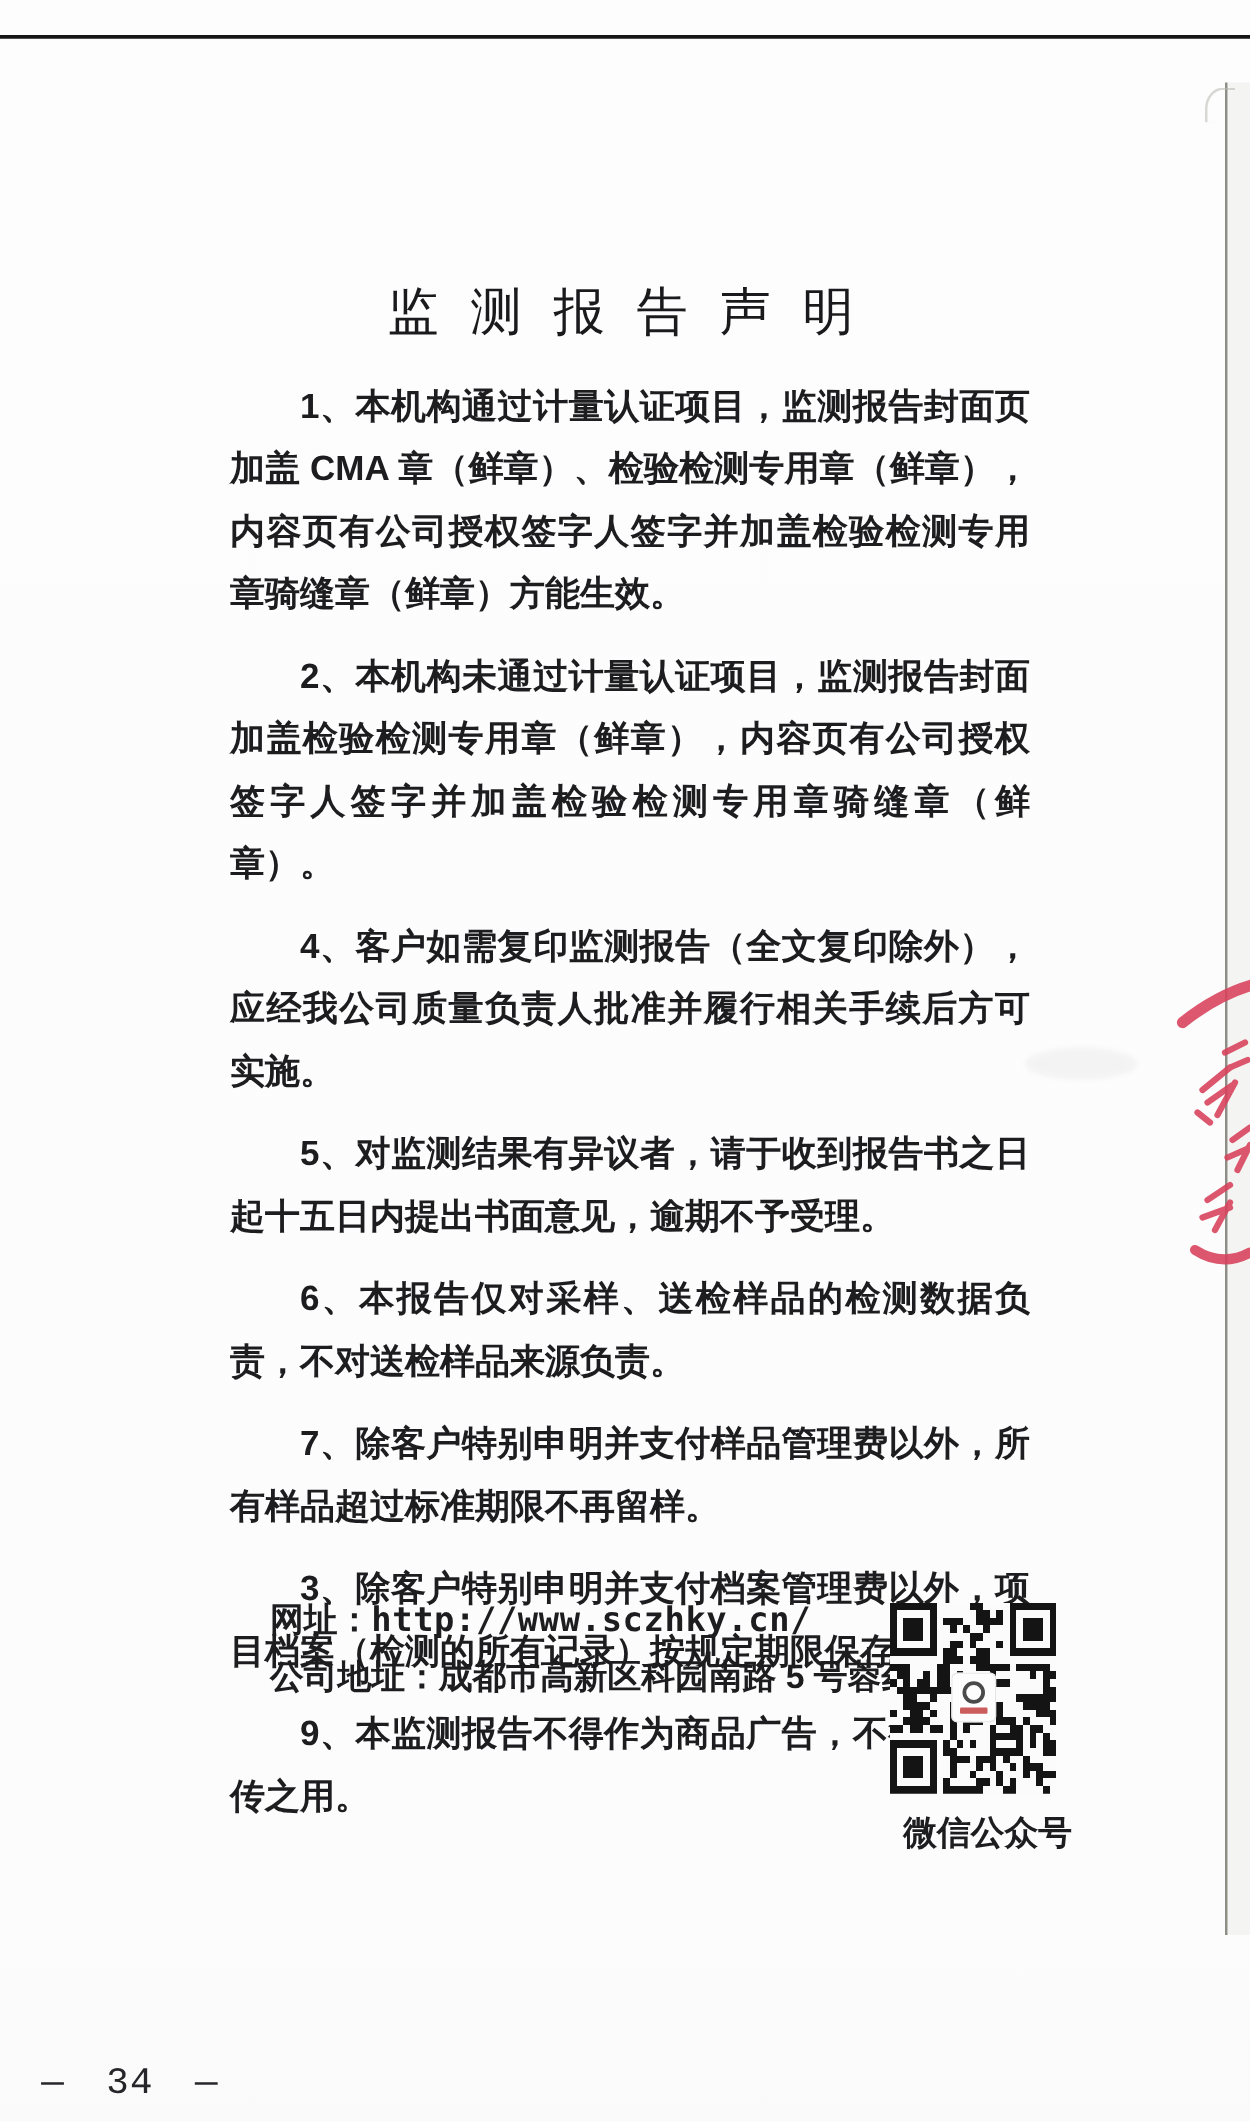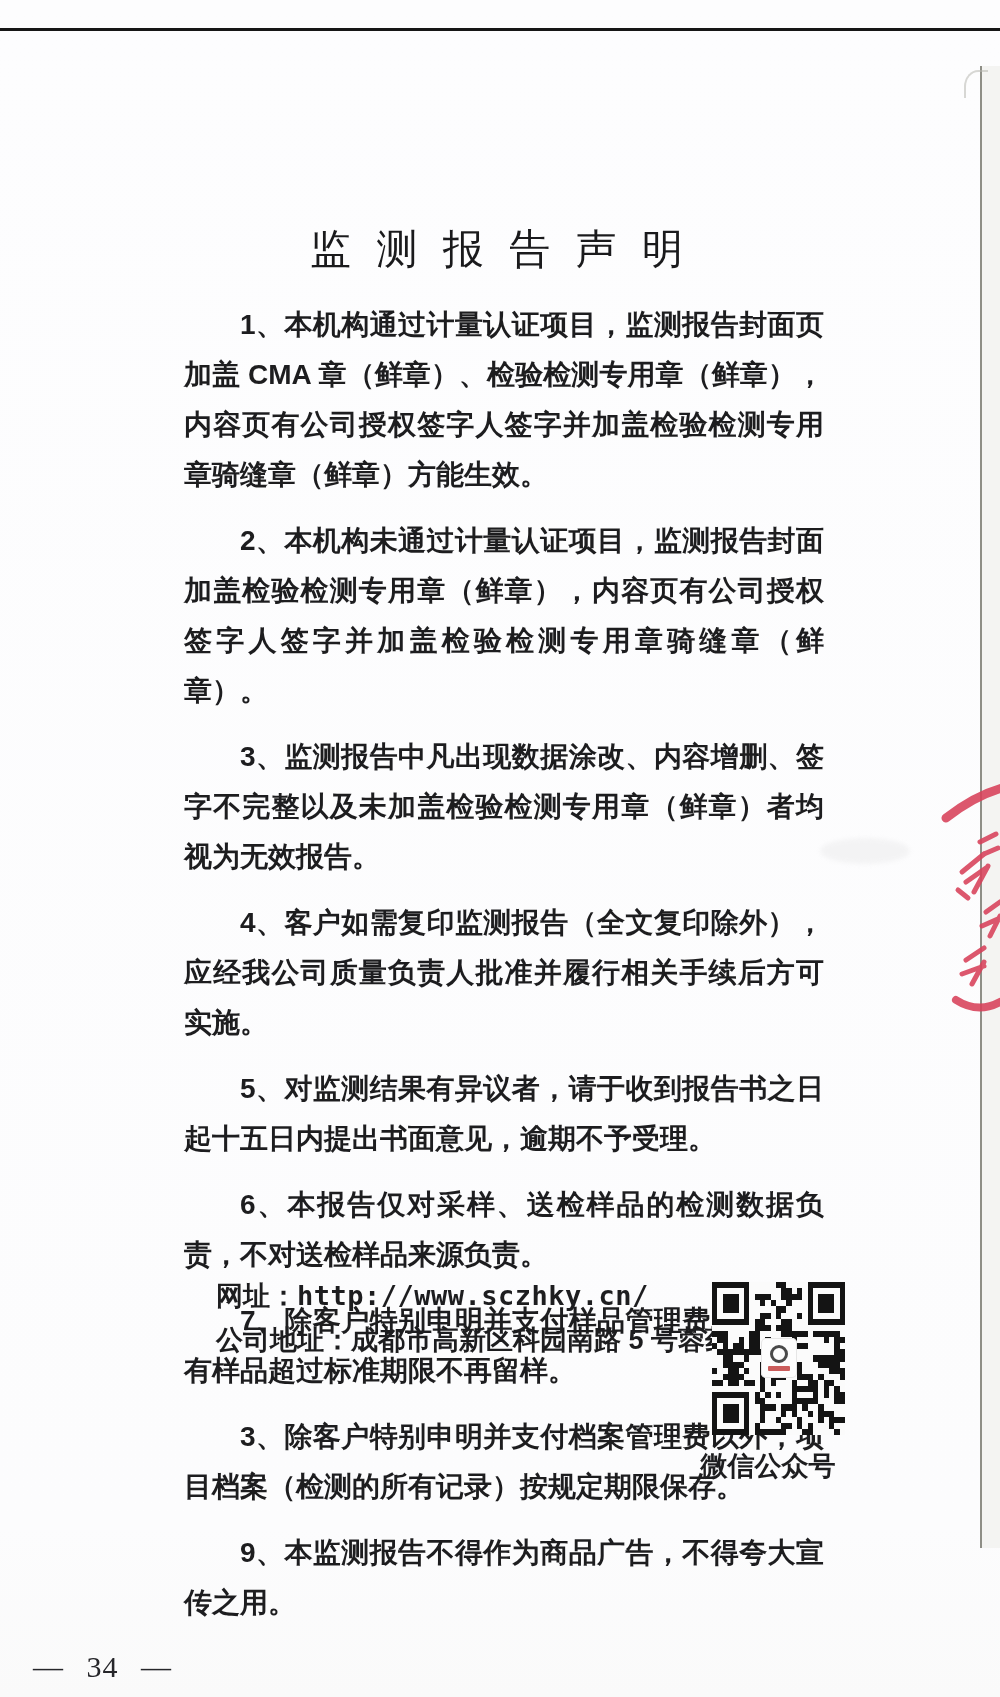--- a/index.html
+++ b/index.html
@@ -108,7 +108,6 @@
   <div class="statements">
     <p>1、本机构通过计量认证项目，监测报告封面页加盖 CMA 章（鲜章）、检验检测专用章（鲜章），内容页有公司授权签字人签字并加盖检验检测专用章骑缝章（鲜章）方能生效。</p>
     <p>2、本机构未通过计量认证项目，监测报告封面加盖检验检测专用章（鲜章），内容页有公司授权签字人签字并加盖检验检测专用章骑缝章（鲜章）。</p>
-    <p>3、监测报告中凡出现数据涂改、内容增删、签字不完整以及未加盖检验检测专用章（鲜章）者均视为无效报告。</p>
     <p>4、客户如需复印监测报告（全文复印除外），应经我公司质量负责人批准并履行相关手续后方可实施。</p>
     <p>5、对监测结果有异议者，请于收到报告书之日起十五日内提出书面意见，逾期不予受理。</p>
     <p>6、本报告仅对采样、送检样品的检测数据负责，不对送检样品来源负责。</p>

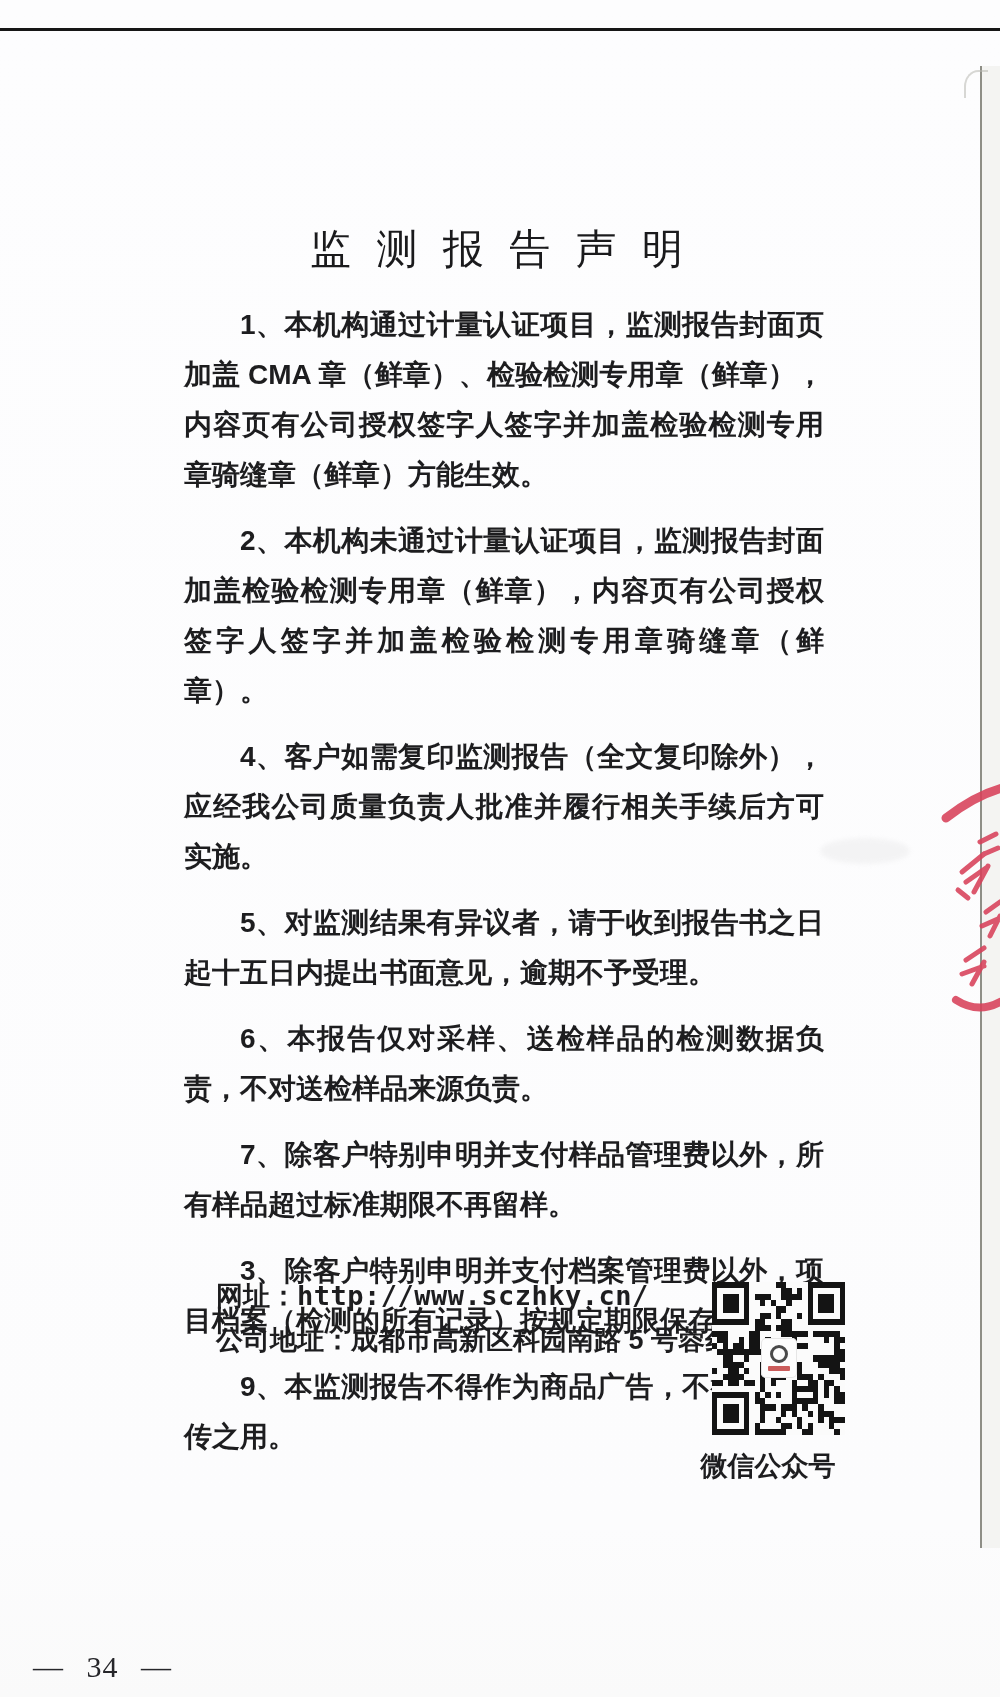--- a/index.html
+++ b/index.html
@@ -74,7 +74,7 @@
     opacity: .85;
   }
   .qr-label {
-    position: absolute; left: 688px; top: 1448px; width: 160px;
+    position: absolute; left: 710px; top: 1448px; width: 160px;
     text-align: center; font-size: 27px; font-weight: 600; color: #1d1d1f;
   }
   .stamp {

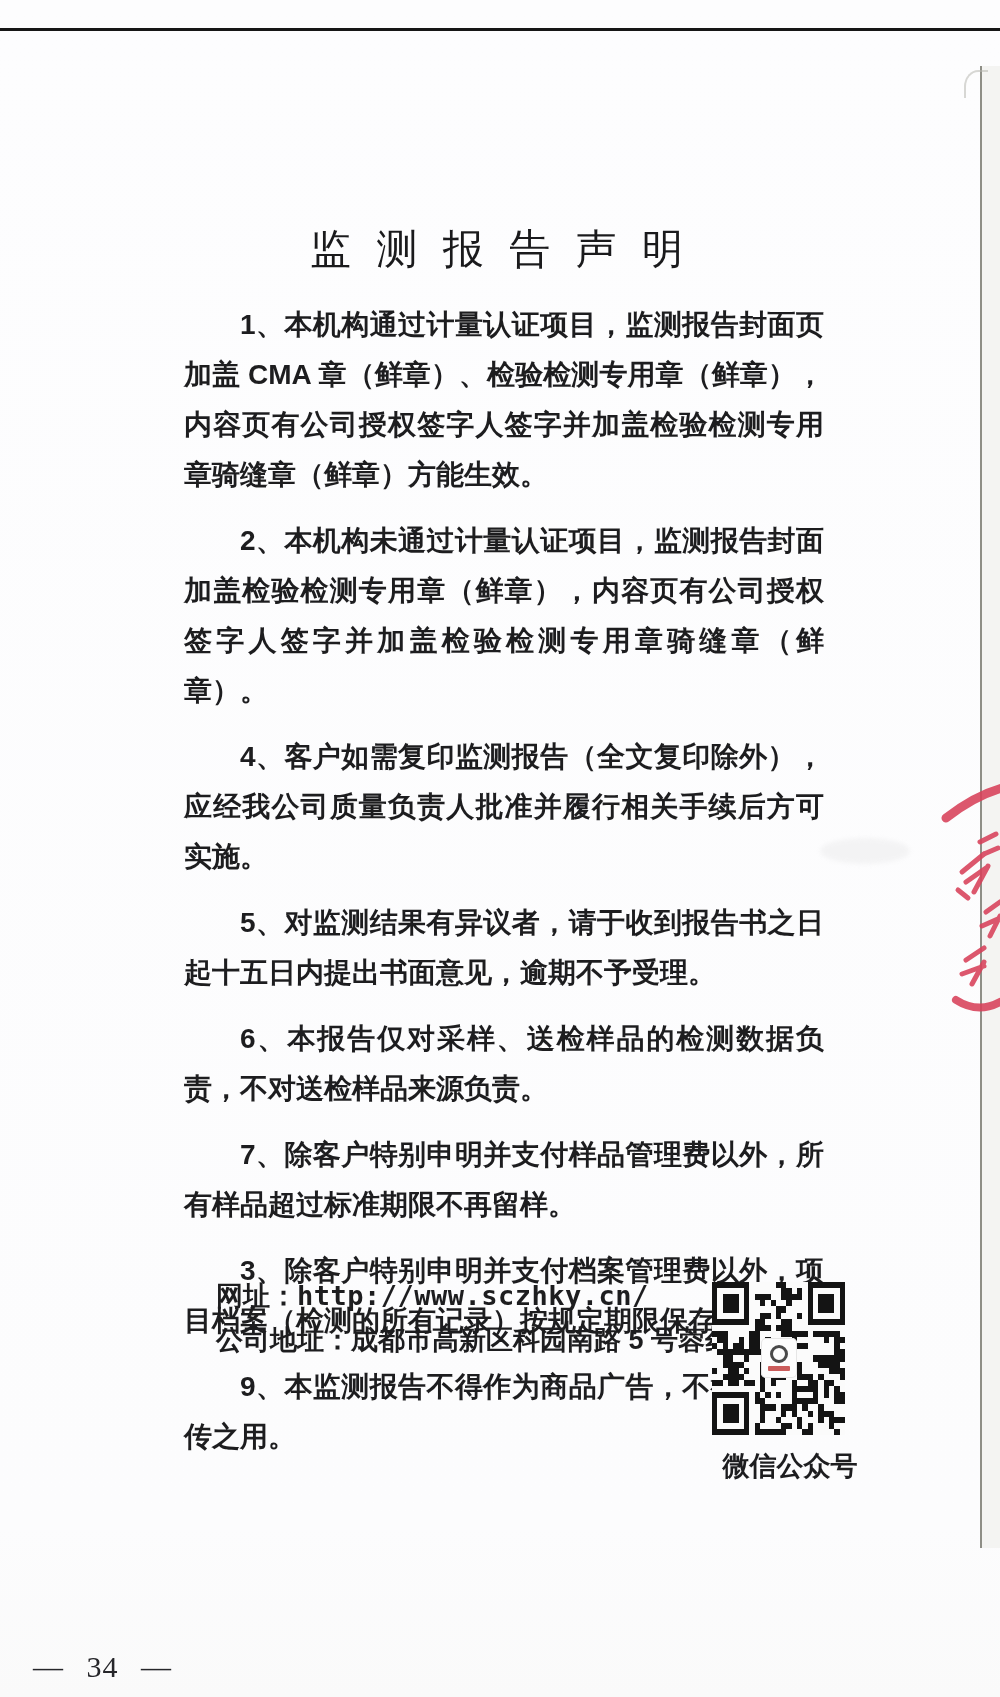--- a/index.html
+++ b/index.html
@@ -83,7 +83,7 @@
   }
   .page-number {
     position: absolute; left: 33px; top: 1650px;
-    font-family: Liberation Serif, serif;
+    font-family: Liberation Mono, monospace;
     font-size: 30px; font-weight: 400; color: #26262a;
     word-spacing: 14px; letter-spacing: 1px;
   }

